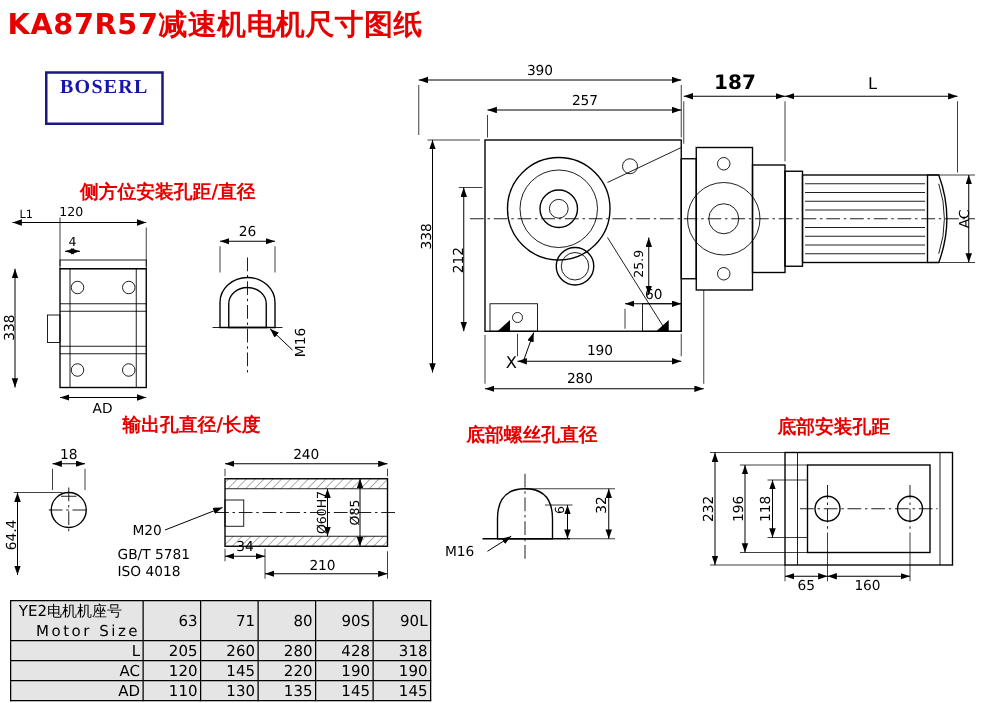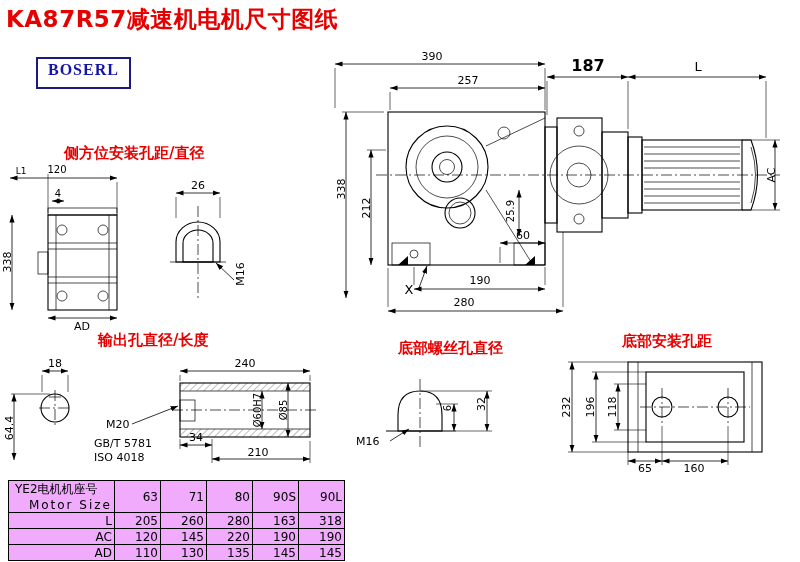--- a/index.html
+++ b/index.html
@@ -7,7 +7,7 @@
   body { background:#fff; font-family:"DejaVu Sans",sans-serif; position:relative; overflow:hidden; }
   .page { position:absolute; inset:0; width:728px; height:562px; }
   .title { position:absolute; left:6px; top:4px; font-size:23px; font-weight:bold; color:var(--red,#e60000); letter-spacing:0.5px; white-space:nowrap; }
-  .logo { position:absolute; left:36px; top:57px; border:2px solid #1a1a7e; padding:2px 10px 8px; font-family:"Liberation Serif",serif; font-weight:bold; font-size:16px; color:var(--blue,#1515aa); background:#fff; letter-spacing:1px; }
+  .logo { position:absolute; left:36px; top:57px; border:2px solid #1a1a7e; padding:2px 10px 19px; font-family:"Liberation Serif",serif; font-weight:bold; font-size:16px; color:var(--blue,#1515aa); background:#fff; letter-spacing:1px; }
   .red-label { position:absolute; color:var(--red,#e60000); font-weight:bold; font-size:15px; white-space:nowrap; }
   .canvas { position:absolute; left:0; top:0; }
 

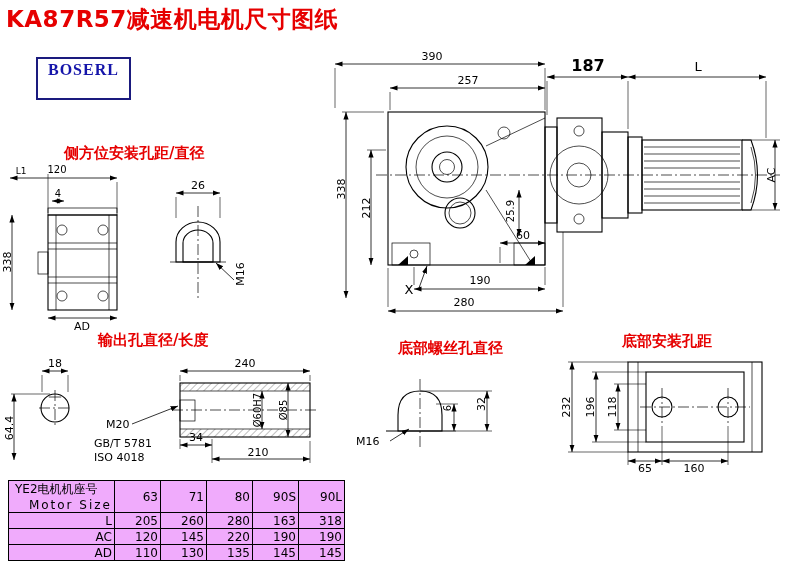--- a/index.html
+++ b/index.html
@@ -40,7 +40,7 @@
 
   <div class="red-label" style="left:98px; top:331px;">输出孔直径/长度</div>
   <div class="red-label" style="left:64px; top:144px;">侧方位安装孔距/直径</div>
-  <div class="red-label" style="left:398px; top:339px;">底部螺丝孔直径</div>
+  <div class="red-label" style="left:373px; top:339px;">底部螺丝孔直径</div>
   <div class="red-label" style="left:622px; top:332px;">底部安装孔距</div>
 
   <svg class="canvas" width="800" height="562" viewBox="0 0 800 562">

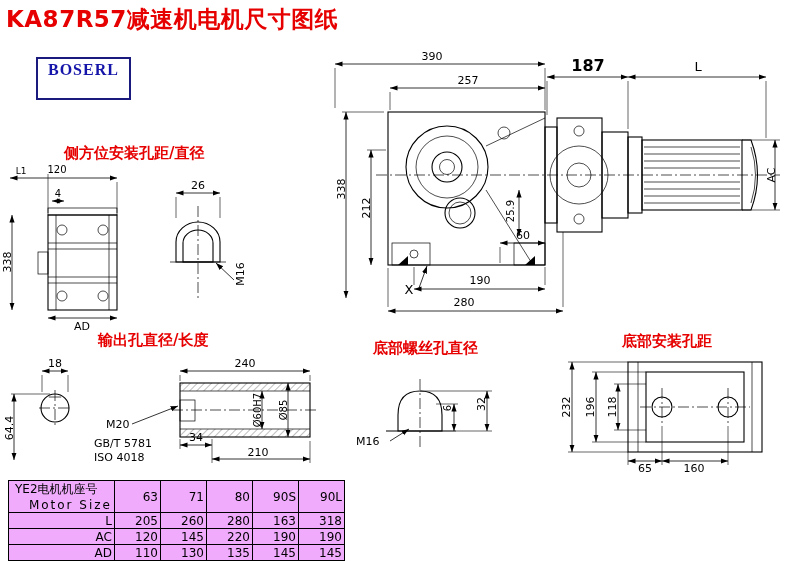--- a/index.html
+++ b/index.html
@@ -25,7 +25,7 @@
   .big { font-size:16px; font-weight:bold; }
 
   
-  table.spec { position:absolute; left:8px; top:480px; border-collapse:collapse; font-size:12px; color:#000; background:#f0abfc; table-layout:fixed; }
+  table.spec { position:absolute; left:8px; top:480px; border-collapse:collapse; font-size:12px; color:#000; background:#e5e5e5; table-layout:fixed; }
   table.spec th, table.spec td { border:1px solid #000; text-align:right; height:16px; padding:0 2px; font-weight:normal; vertical-align:middle; }
   table.spec th.hdr { text-align:left; padding-left:6px; height:28px; }
   table.spec th.hdr .l2 { letter-spacing:2px;text-align:right; }

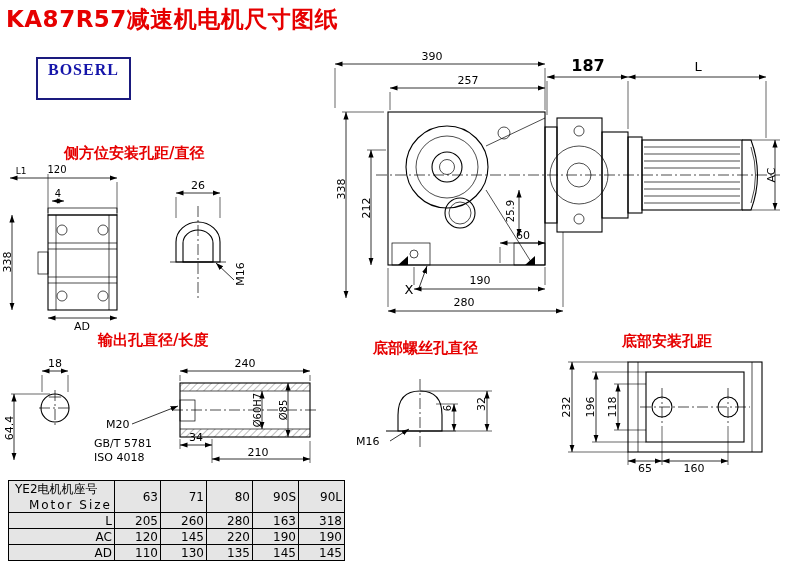--- a/index.html
+++ b/index.html
@@ -306,7 +306,7 @@
       <td>205</td>
       <td>260</td>
       <td>280</td>
-      <td>163</td>
+      <td>428</td>
       <td>318</td>
     </tr>
     <tr>

